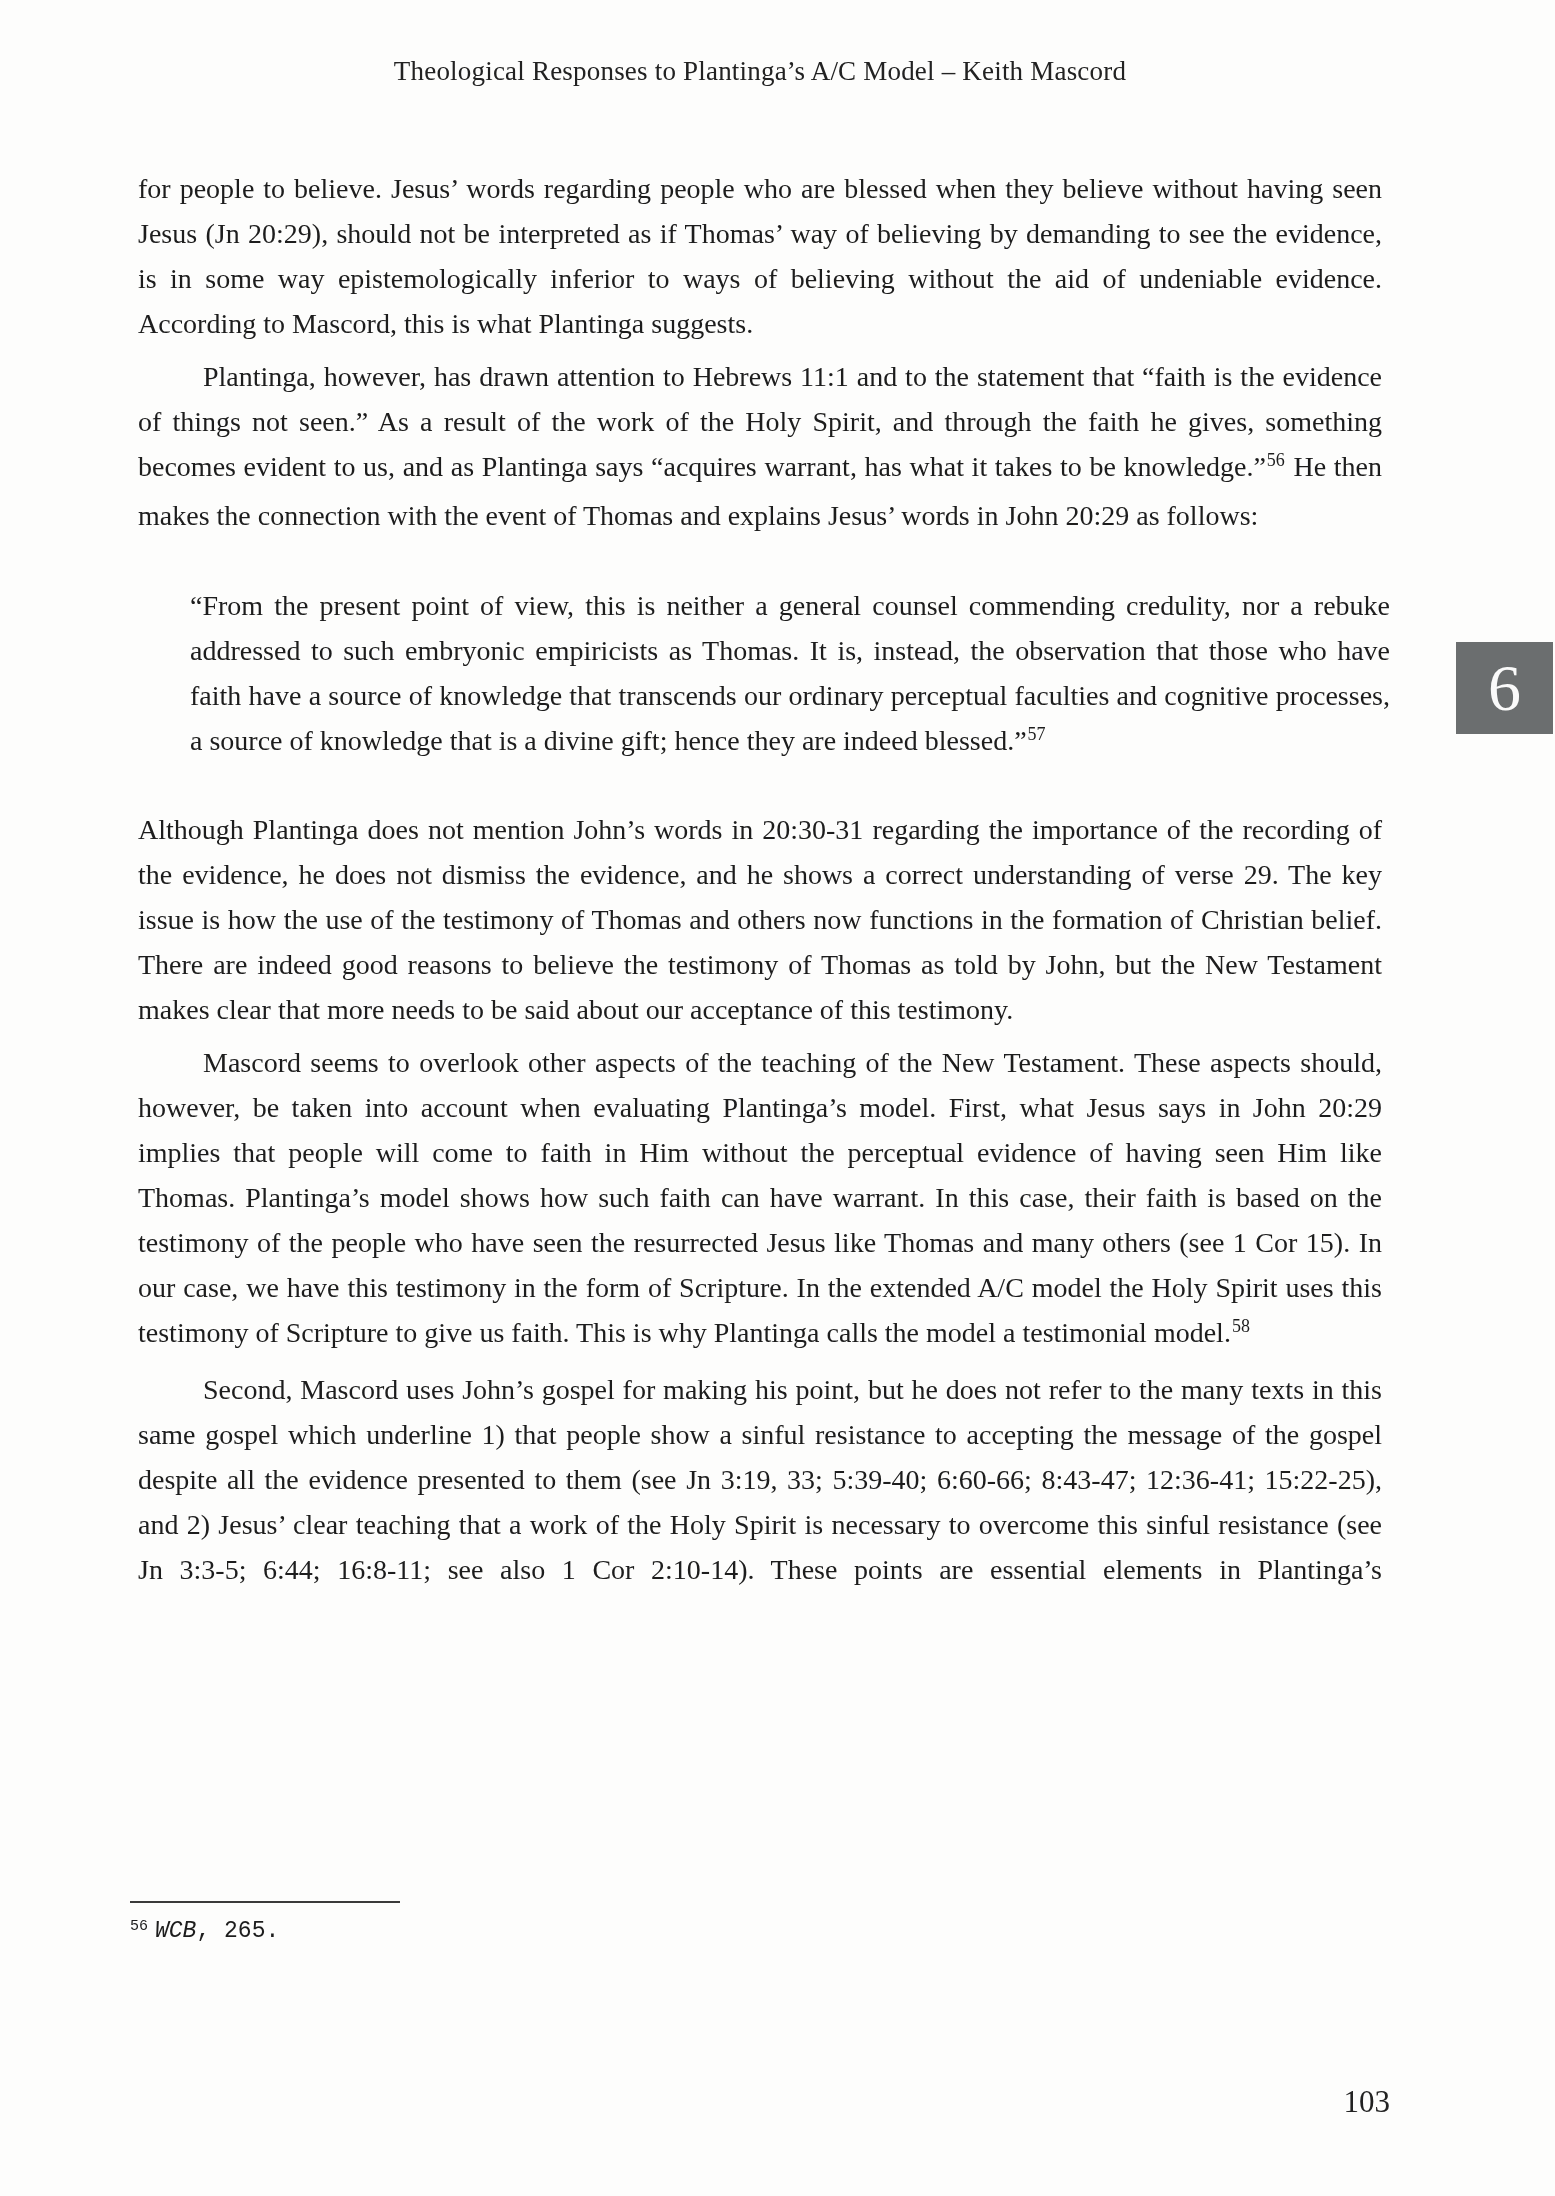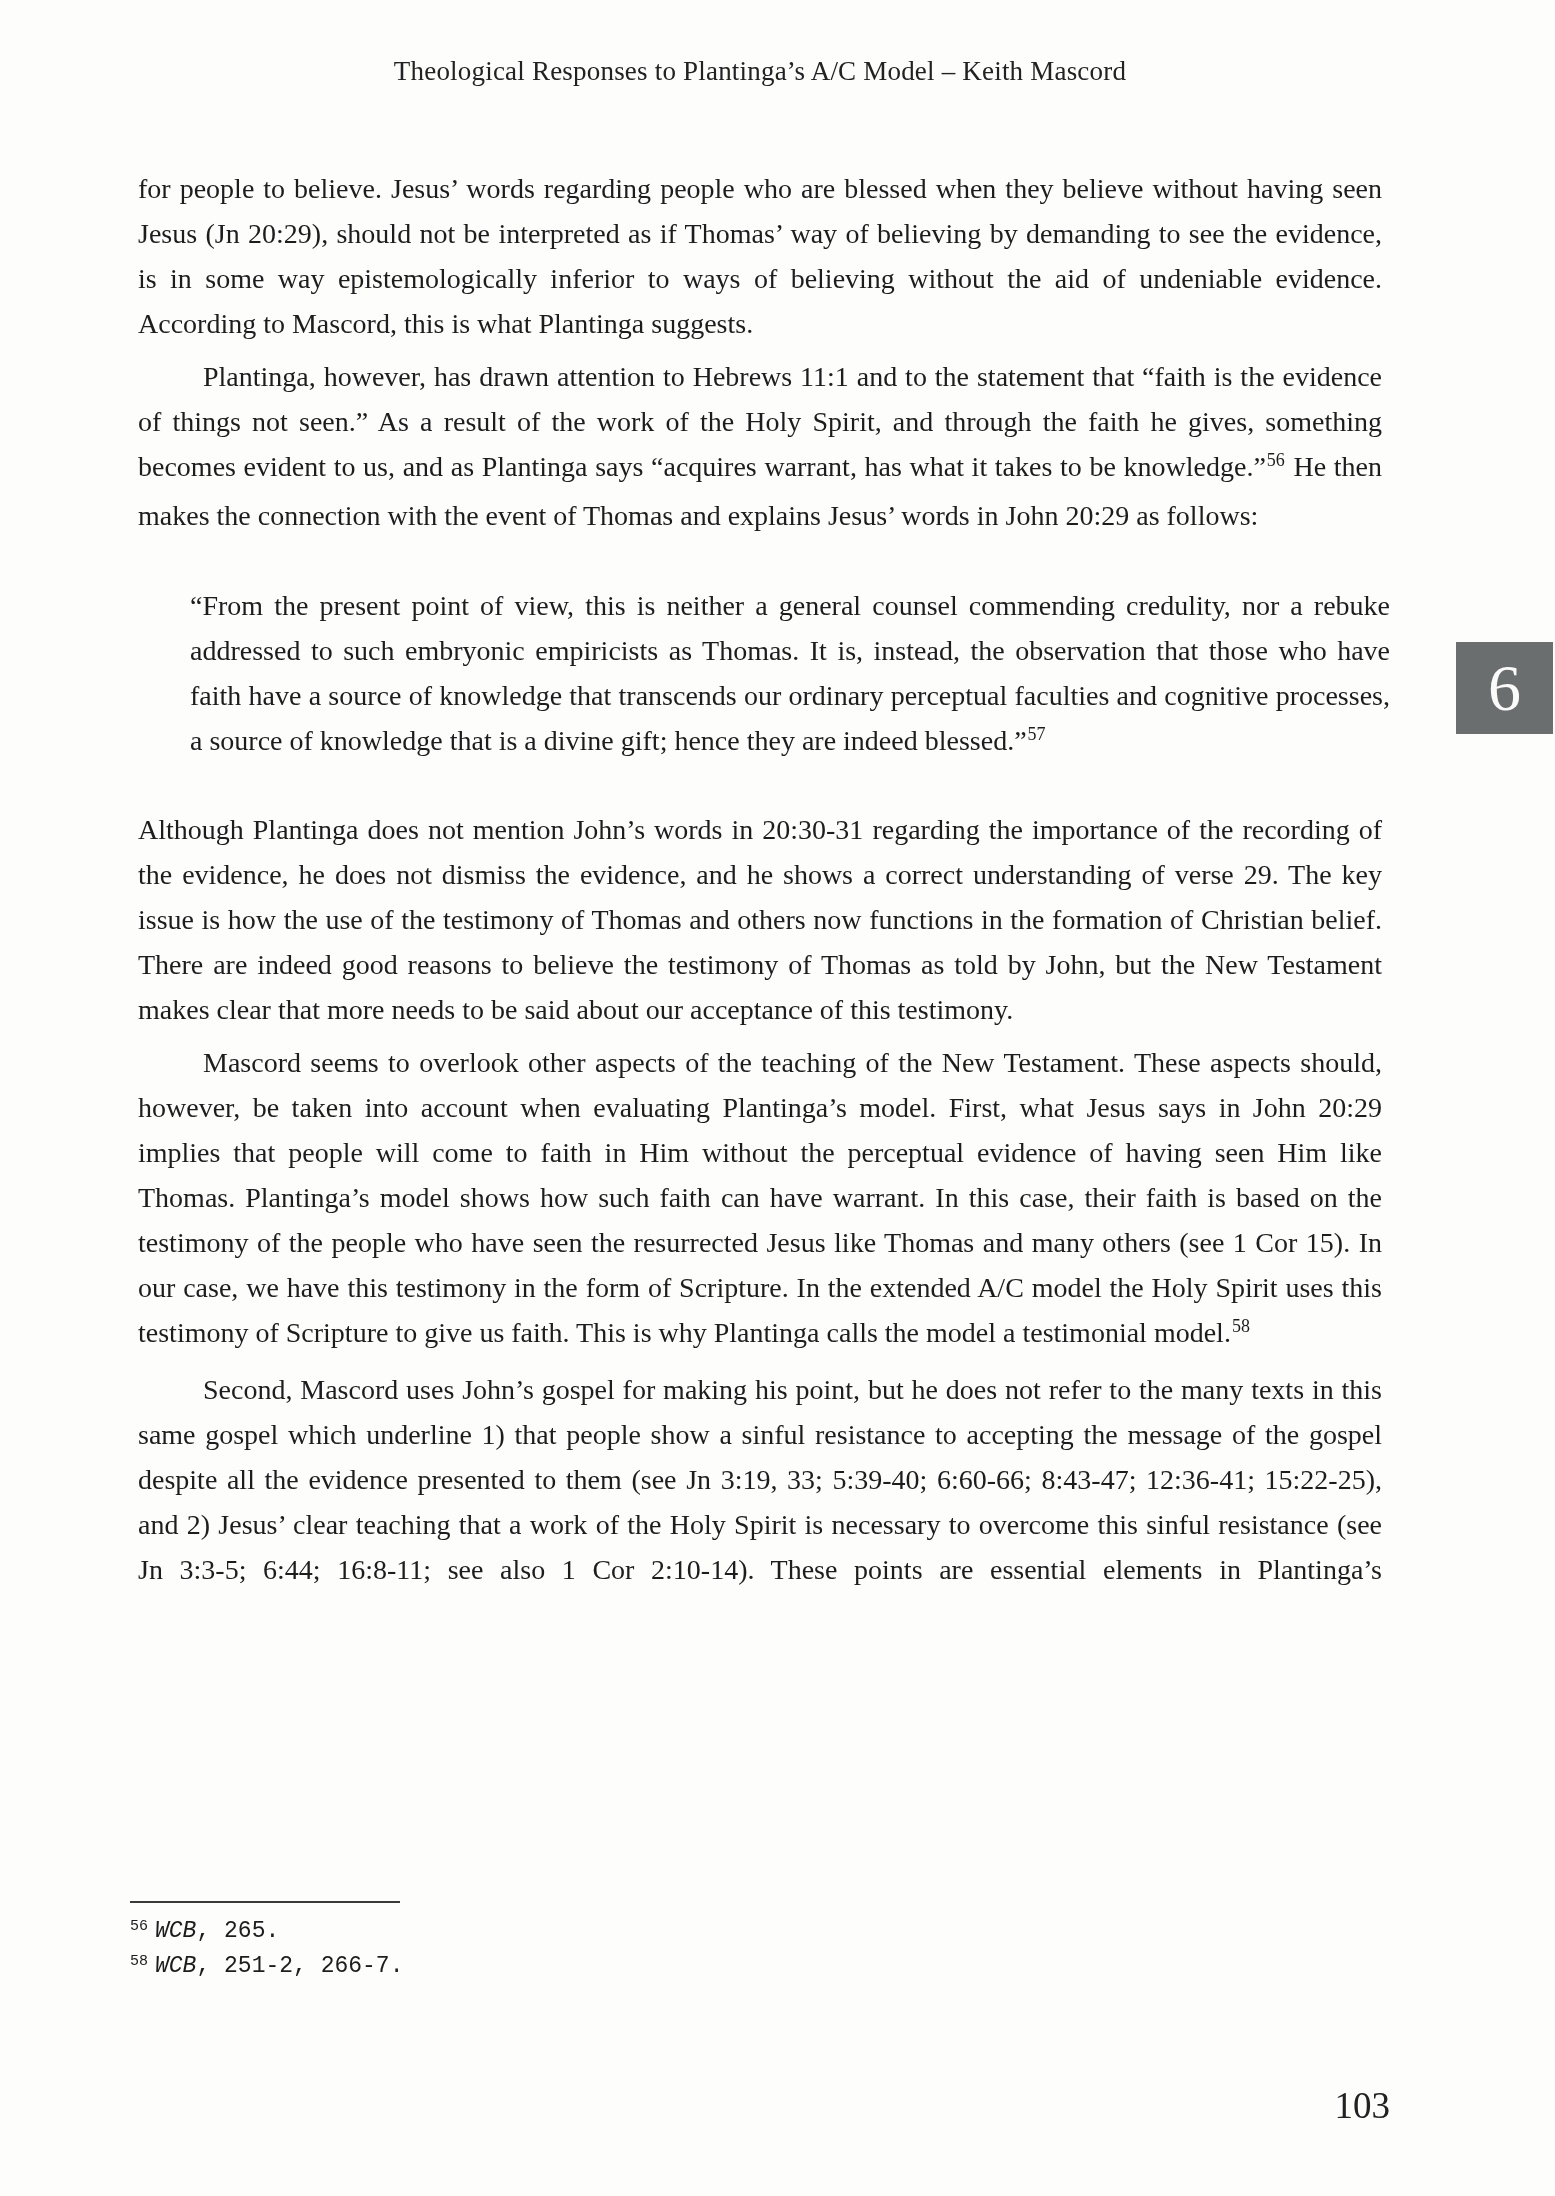--- a/index.html
+++ b/index.html
@@ -144,9 +144,6 @@
     </div>
 
 
-    <div class="fn">
-      <sup>58</sup><i>WCB</i><span>, 251-2, 266-7.</span>
-    </div>
   </div>
 
   <div class="page-number">103</div>

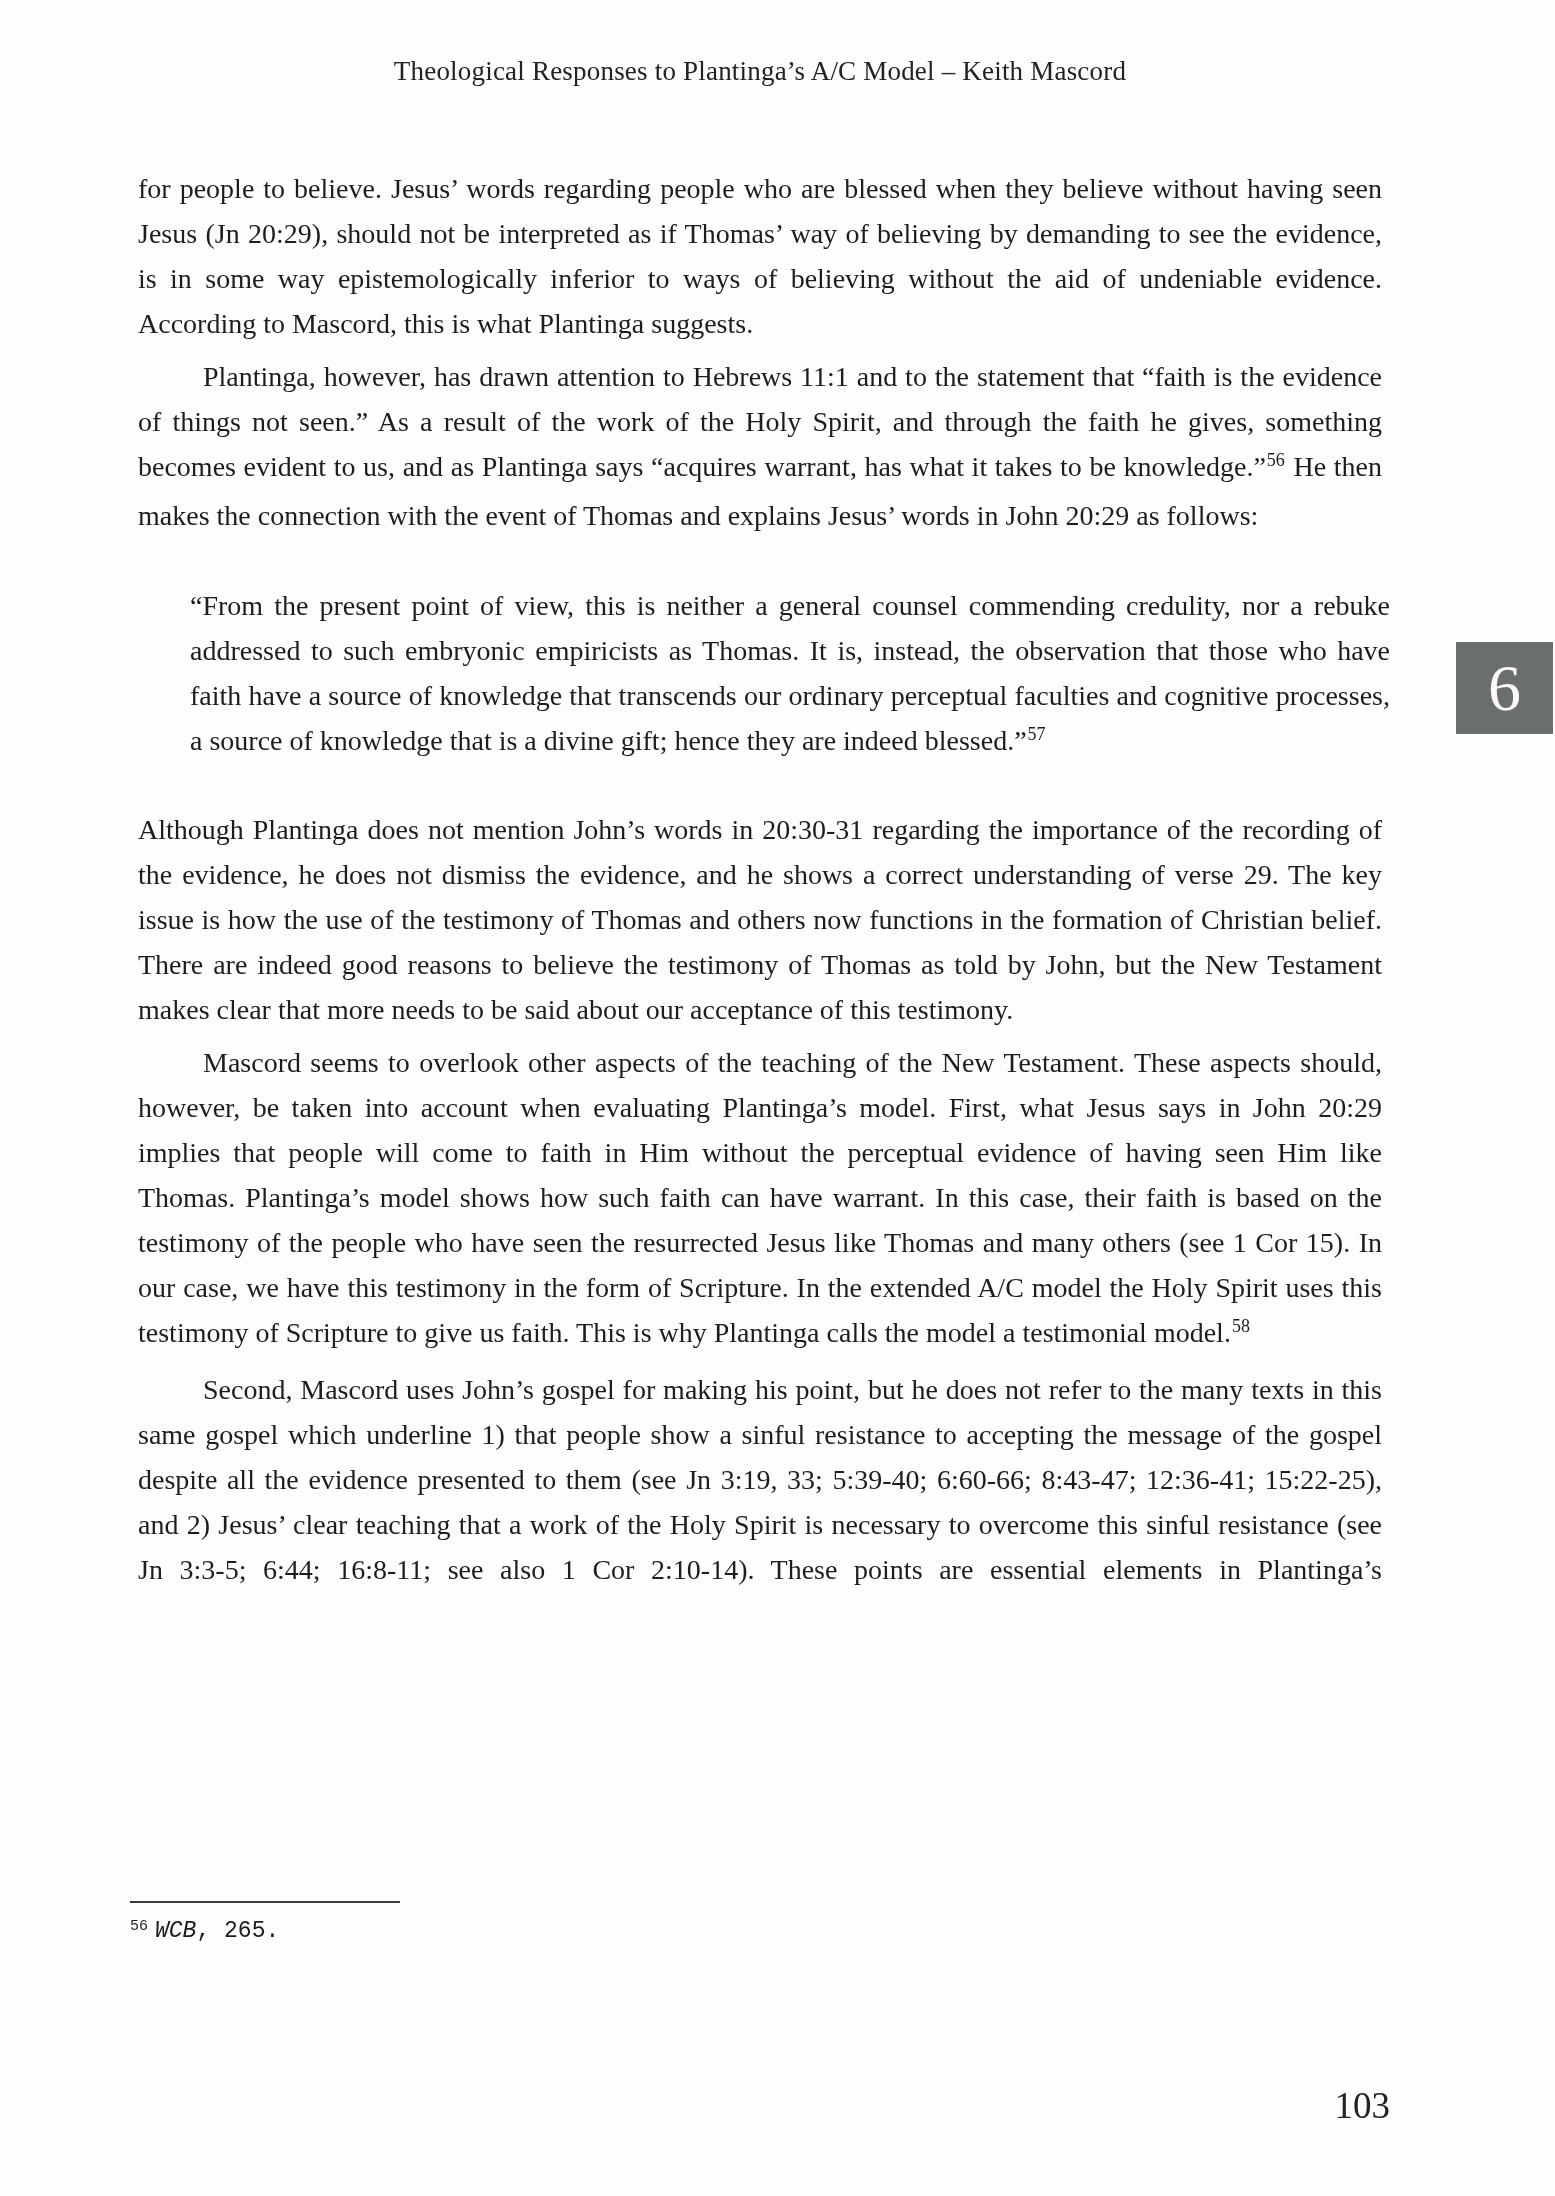--- a/index.html
+++ b/index.html
@@ -91,7 +91,7 @@
     position: absolute;
     top: 2084px;
     right: 165px;
-    font-size: 37px;
+    font-size: 31px;
     color: #222;
   }
 </style>

